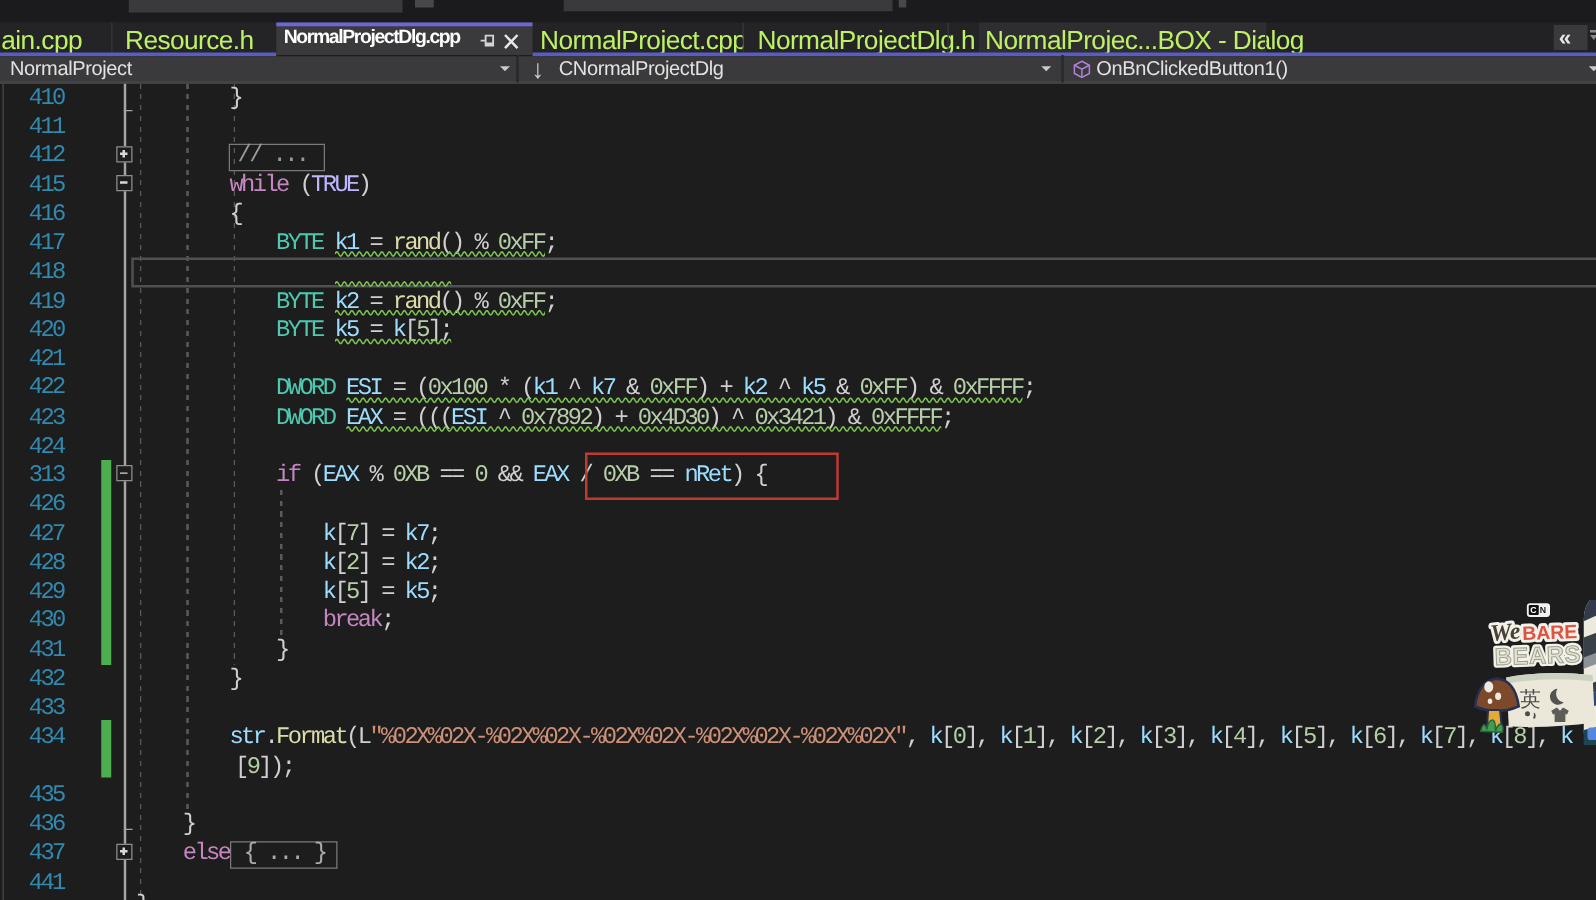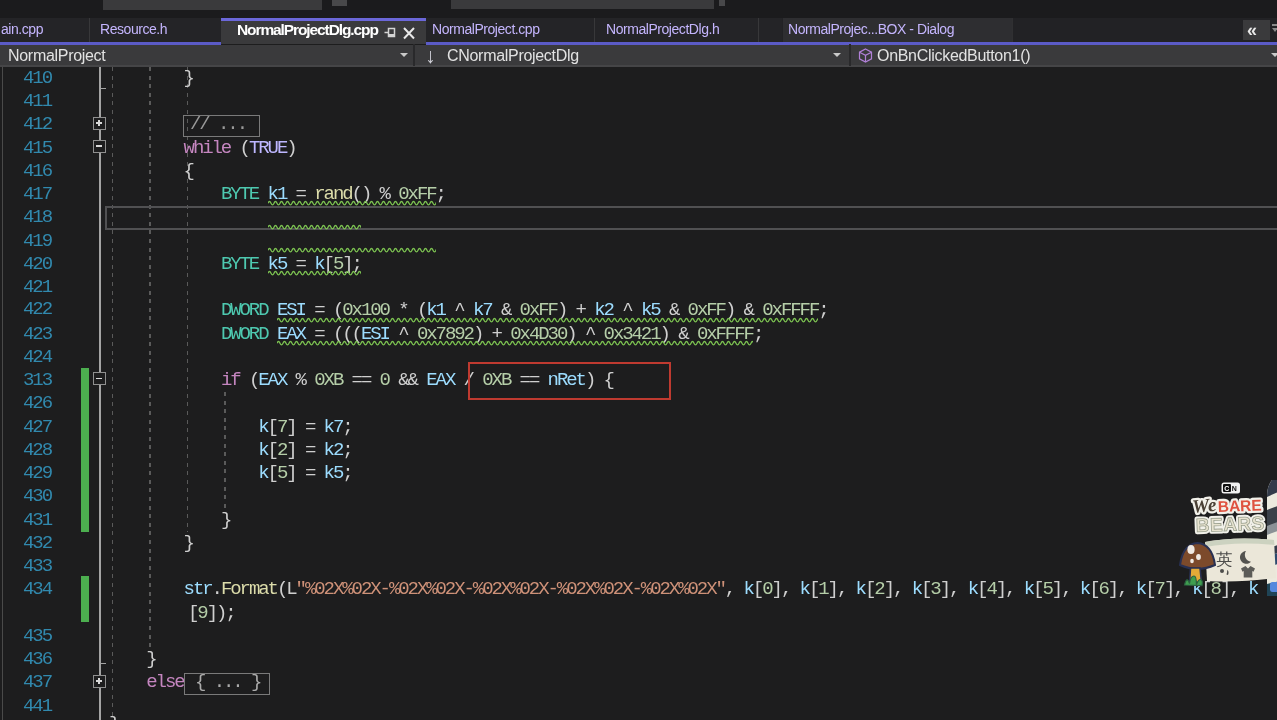--- a/index.html
+++ b/index.html
@@ -5,7 +5,7 @@
 #root{position:absolute;left:0;top:0;width:1277px;height:720px;overflow:hidden}
 .abs{position:absolute}
 .tab{position:absolute;top:18.3px;height:25.7px;background:#242427}
-.tabtxt{position:absolute;top:20.8px;font-size:14px;letter-spacing:-0.45px;color:#c4b5fd;white-space:pre}
+.tabtxt{position:absolute;top:20.8px;font-size:21px;letter-spacing:-0.45px;color:#bef264;white-space:pre}
 .ln{position:absolute;left:0;width:51px;text-align:right;font-family:"Liberation Mono",monospace;font-size:19px;letter-spacing:-2.07px;line-height:23.25px;color:#3189ae}
 .cr{position:absolute;left:108.9px;font-family:"Liberation Mono",monospace;font-size:19px;letter-spacing:-2.07px;line-height:23.25px;white-space:pre;color:#cfcfcf}
 .cr i,.ln i{font-style:normal}

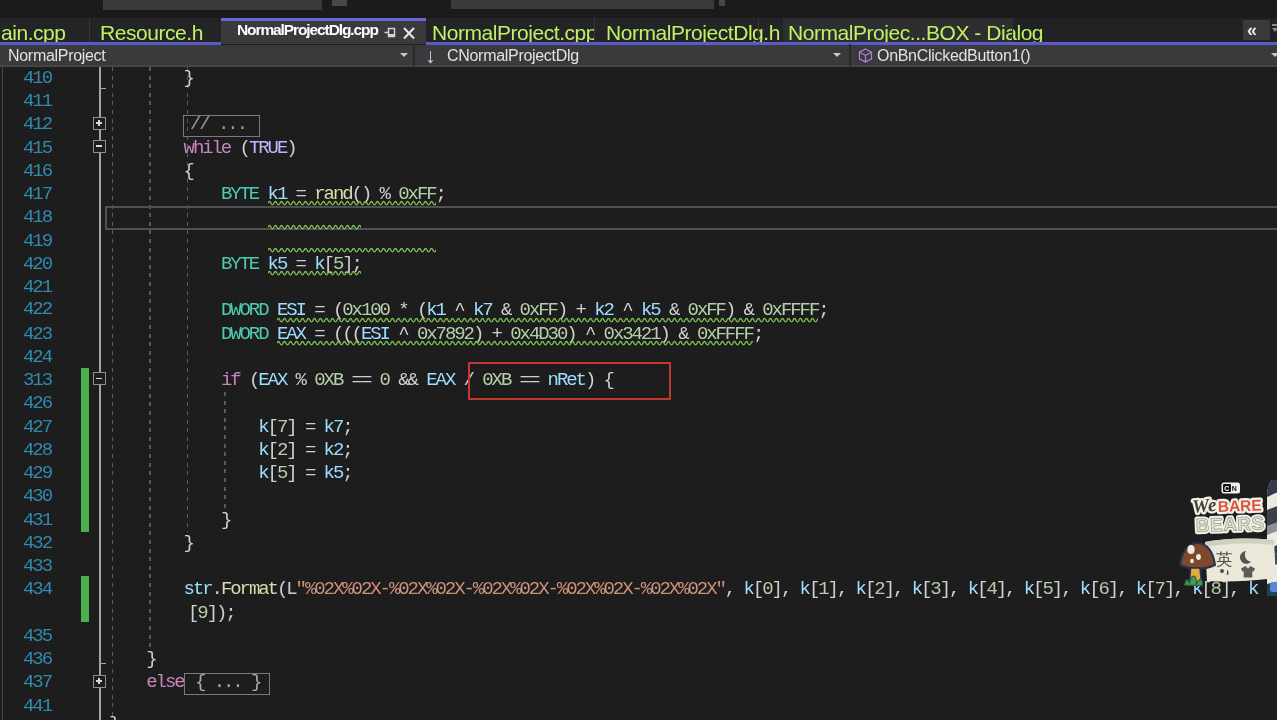--- a/index.html
+++ b/index.html
@@ -44,7 +44,7 @@
 <div class="abs" style="left:425.5px;top:42px;width:851.5px;height:2.5px;background:#5b5bc7"></div>
 <div class="abs" style="left:221px;top:18.3px;width:204.5px;height:25.7px;background:#3a3a3c"></div>
 <div class="abs" style="left:221px;top:18.3px;width:204.5px;height:2.4px;background:#6b67d9"></div>
-<div class="abs" style="left:237px;top:20.6px;font-size:15.5px;font-weight:bold;letter-spacing:-1.1px;color:#ffffff;white-space:pre">NormalProjectDlg.cpp</div>
+<div class="abs" style="left:227px;top:20.6px;font-size:15.5px;font-weight:bold;letter-spacing:-1.1px;color:#ffffff;white-space:pre">NormalProjectDlg.cpp</div>
 <svg class="abs" style="left:384px;top:26px" width="14" height="13" viewBox="0 0 14 13">
  <path d="M0.5 6.5 L4.5 6.5" stroke="#d4d4d4" stroke-width="1.5"></path>
  <path d="M4.5 2.5 L10.5 2.5 L10.5 10.5 L4.5 10.5 Z" fill="none" stroke="#d4d4d4" stroke-width="1.5"></path>

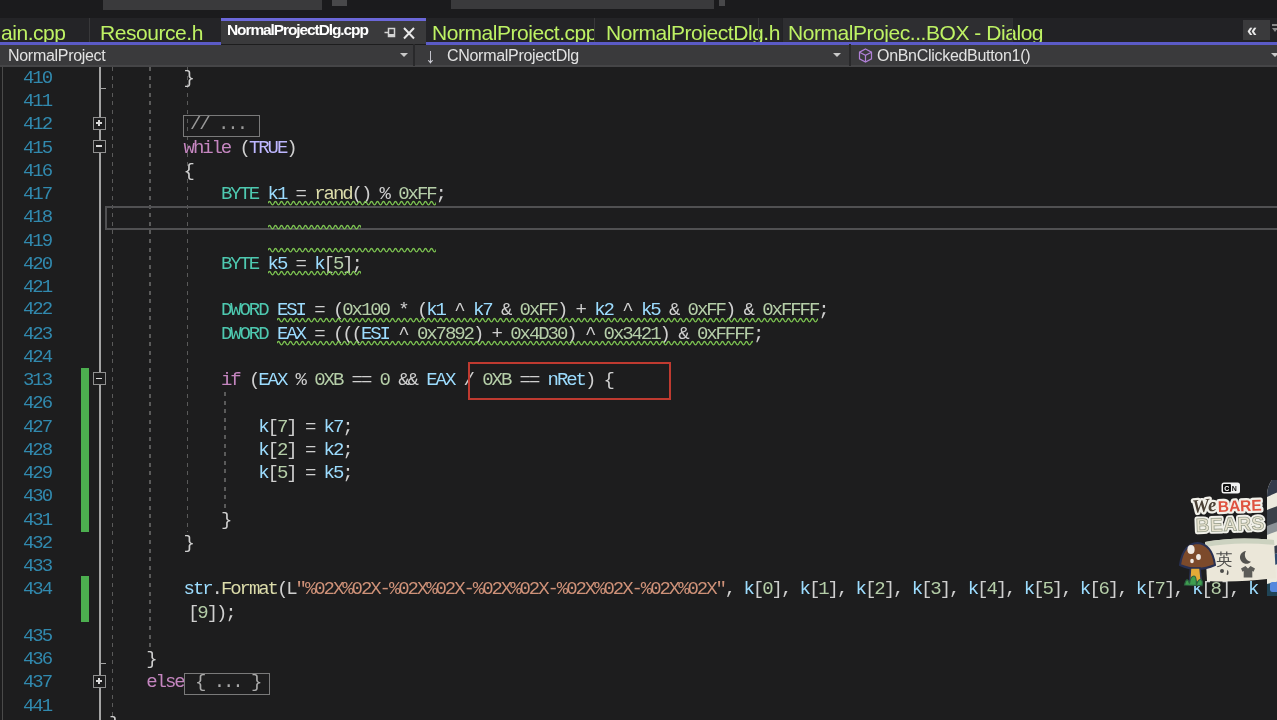--- a/index.html
+++ b/index.html
@@ -118,6 +118,7 @@
 <div class="cr" style="top:136.6px">        <i class="k">while</i><i class="p"> (</i><i class="m">TRUE</i><i class="p">)</i></div>
 <div class="cr" style="top:159.8px">        <i class="p">{</i></div>
 <div class="cr" style="top:183.1px">            <i class="t">BYTE</i><i class="p"> </i><i class="v">k1</i><i class="p"> = </i><i class="f">rand</i><i class="p">() % </i><i class="n">0xFF</i><i class="p">;</i></div>
+<div class="cr" style="top:229.6px">            <i class="t">BYTE</i><i class="p"> </i><i class="v">k2</i><i class="p"> = </i><i class="f">rand</i><i class="p">() % </i><i class="n">0xFF</i><i class="p">;</i></div>
 <div class="cr" style="top:252.8px">            <i class="t">BYTE</i><i class="p"> </i><i class="v">k5</i><i class="p"> = </i><i class="v">k</i><i class="p">[</i><i class="n">5</i><i class="p">]</i><i class="p">;</i></div>
 <div class="cr" style="top:299.3px">            <i class="t">DWORD</i><i class="p"> </i><i class="v">ESI</i><i class="p"> = (</i><i class="n">0x100</i><i class="p"> * (</i><i class="v">k1</i><i class="p"> ^ </i><i class="v">k7</i><i class="p"> &amp; </i><i class="n">0xFF</i><i class="p">) + </i><i class="v">k2</i><i class="p"> ^ </i><i class="v">k5</i><i class="p"> &amp; </i><i class="n">0xFF</i><i class="p">) &amp; </i><i class="n">0xFFFF</i><i class="p">;</i></div>
 <div class="cr" style="top:322.6px">            <i class="t">DWORD</i><i class="p"> </i><i class="v">EAX</i><i class="p"> = (((</i><i class="v">ESI</i><i class="p"> ^ </i><i class="n">0x7892</i><i class="p">) + </i><i class="n">0x4D30</i><i class="p">) ^ </i><i class="n">0x3421</i><i class="p">) &amp; </i><i class="n">0xFFFF</i><i class="p">;</i></div>

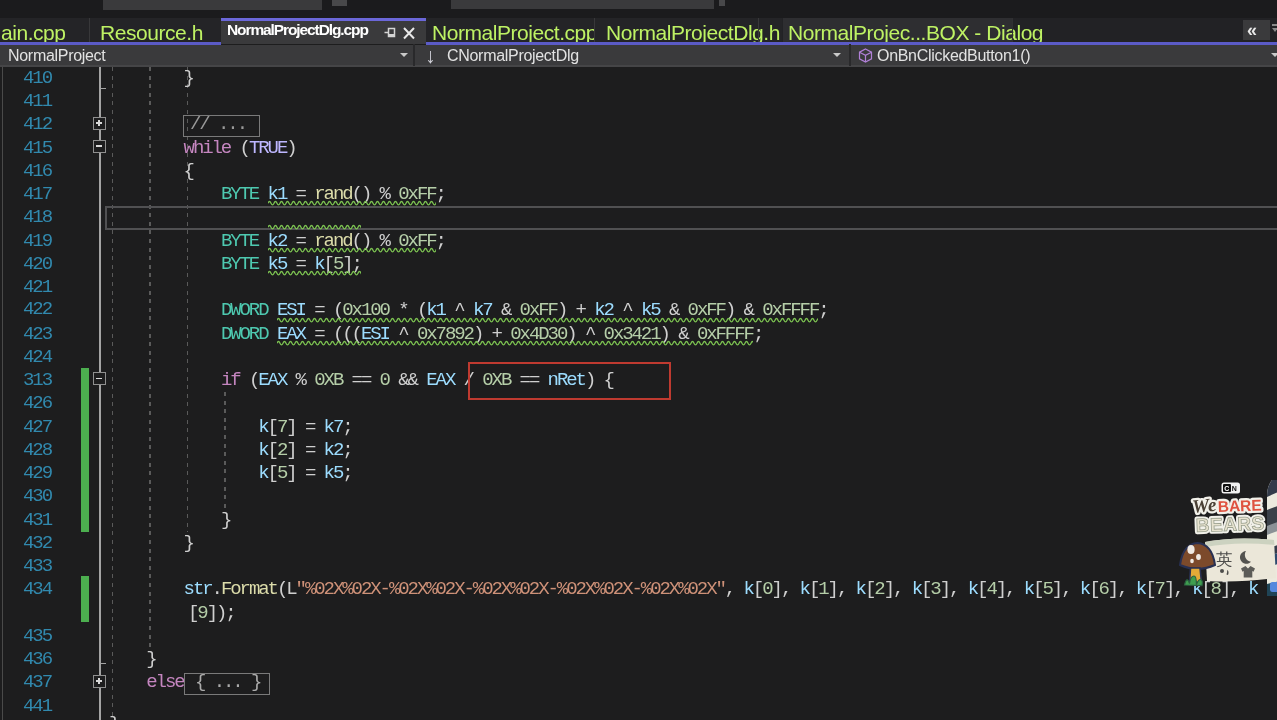--- a/index.html
+++ b/index.html
@@ -126,6 +126,7 @@
 <div class="cr" style="top:415.6px">                <i class="v">k</i><i class="p">[</i><i class="n">7</i><i class="p">]</i><i class="p"> = </i><i class="v">k7</i><i class="p">;</i></div>
 <div class="cr" style="top:438.8px">                <i class="v">k</i><i class="p">[</i><i class="n">2</i><i class="p">]</i><i class="p"> = </i><i class="v">k2</i><i class="p">;</i></div>
 <div class="cr" style="top:462.1px">                <i class="v">k</i><i class="p">[</i><i class="n">5</i><i class="p">]</i><i class="p"> = </i><i class="v">k5</i><i class="p">;</i></div>
+<div class="cr" style="top:485.3px">                <i class="k">break</i><i class="p">;</i></div>
 <div class="cr" style="top:508.6px">            <i class="p">}</i></div>
 <div class="cr" style="top:531.8px">        <i class="p">}</i></div>
 <div class="cr" style="top:578.3px">        <i class="v">str</i><i class="p">.</i><i class="f">Format</i><i class="p">(L</i><i class="s">"%02X%02X-%02X%02X-%02X%02X-%02X%02X-%02X%02X"</i><i class="p">, </i><i class="v">k</i><i class="p">[</i><i class="n">0</i><i class="p">]</i><i class="p">, </i><i class="v">k</i><i class="p">[</i><i class="n">1</i><i class="p">]</i><i class="p">, </i><i class="v">k</i><i class="p">[</i><i class="n">2</i><i class="p">]</i><i class="p">, </i><i class="v">k</i><i class="p">[</i><i class="n">3</i><i class="p">]</i><i class="p">, </i><i class="v">k</i><i class="p">[</i><i class="n">4</i><i class="p">]</i><i class="p">, </i><i class="v">k</i><i class="p">[</i><i class="n">5</i><i class="p">]</i><i class="p">, </i><i class="v">k</i><i class="p">[</i><i class="n">6</i><i class="p">]</i><i class="p">, </i><i class="v">k</i><i class="p">[</i><i class="n">7</i><i class="p">]</i><i class="p">, </i><i class="v">k</i><i class="p">[</i><i class="n">8</i><i class="p">]</i><i class="p">, </i><i class="v">k</i></div>

